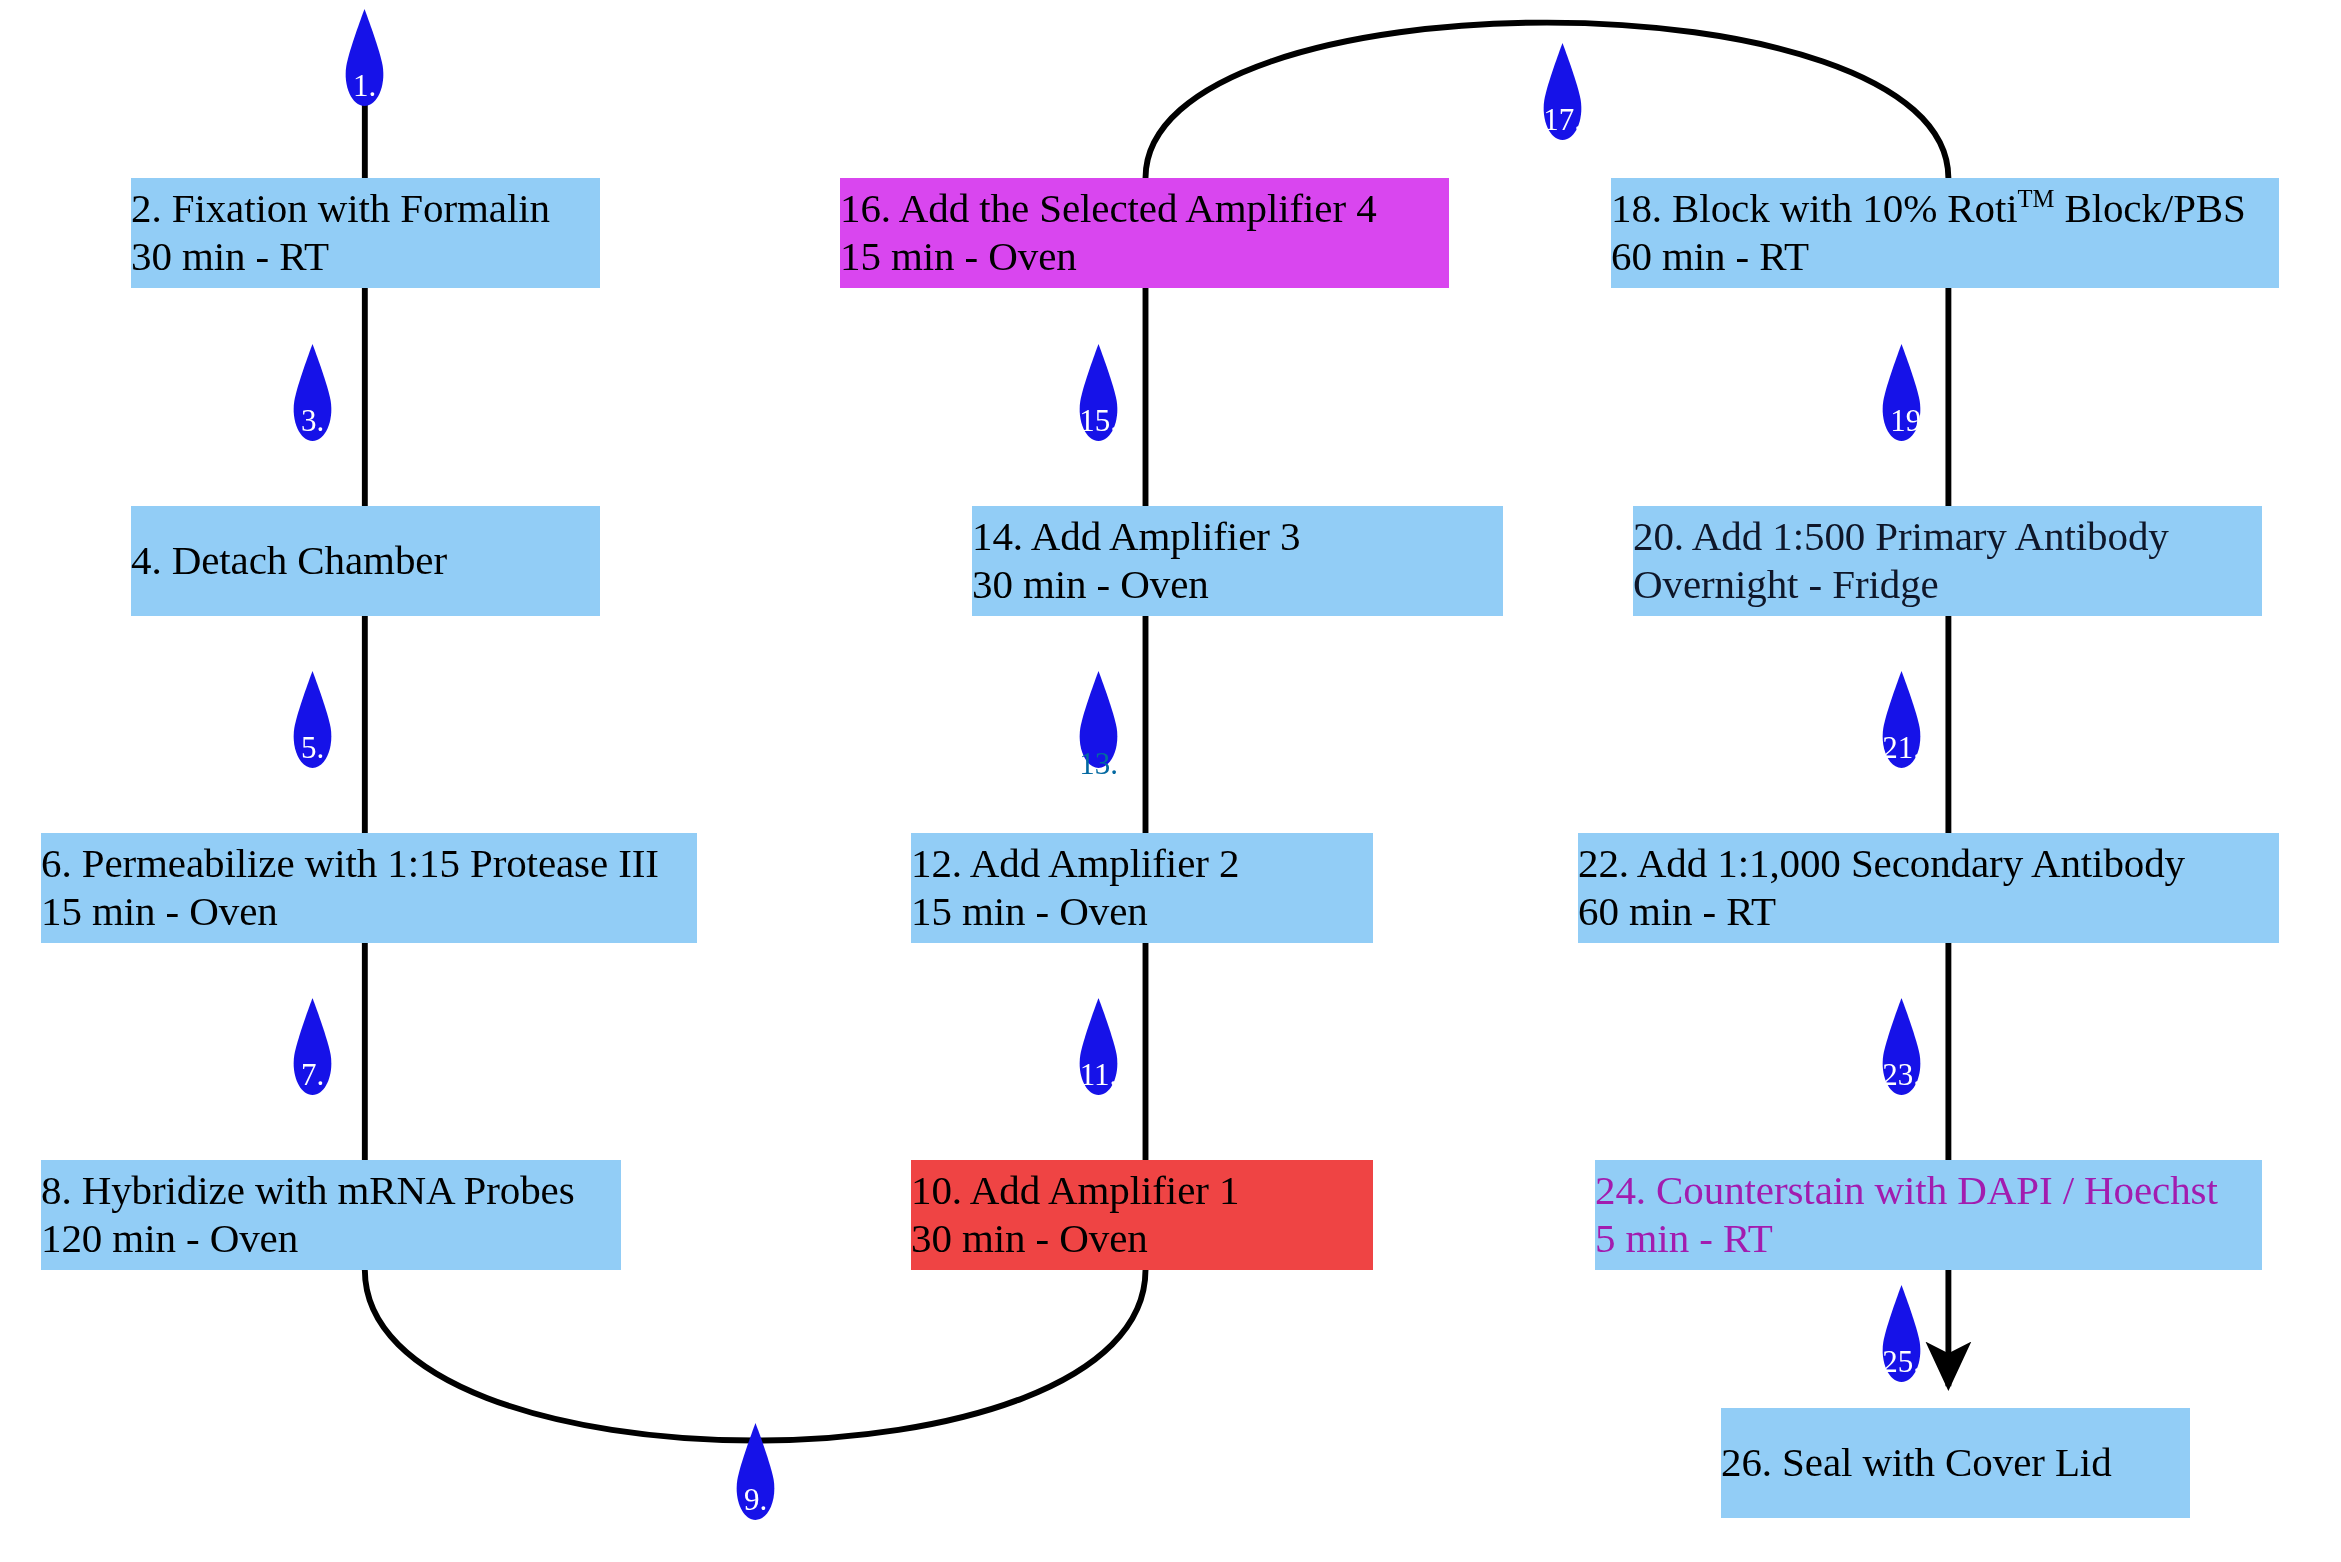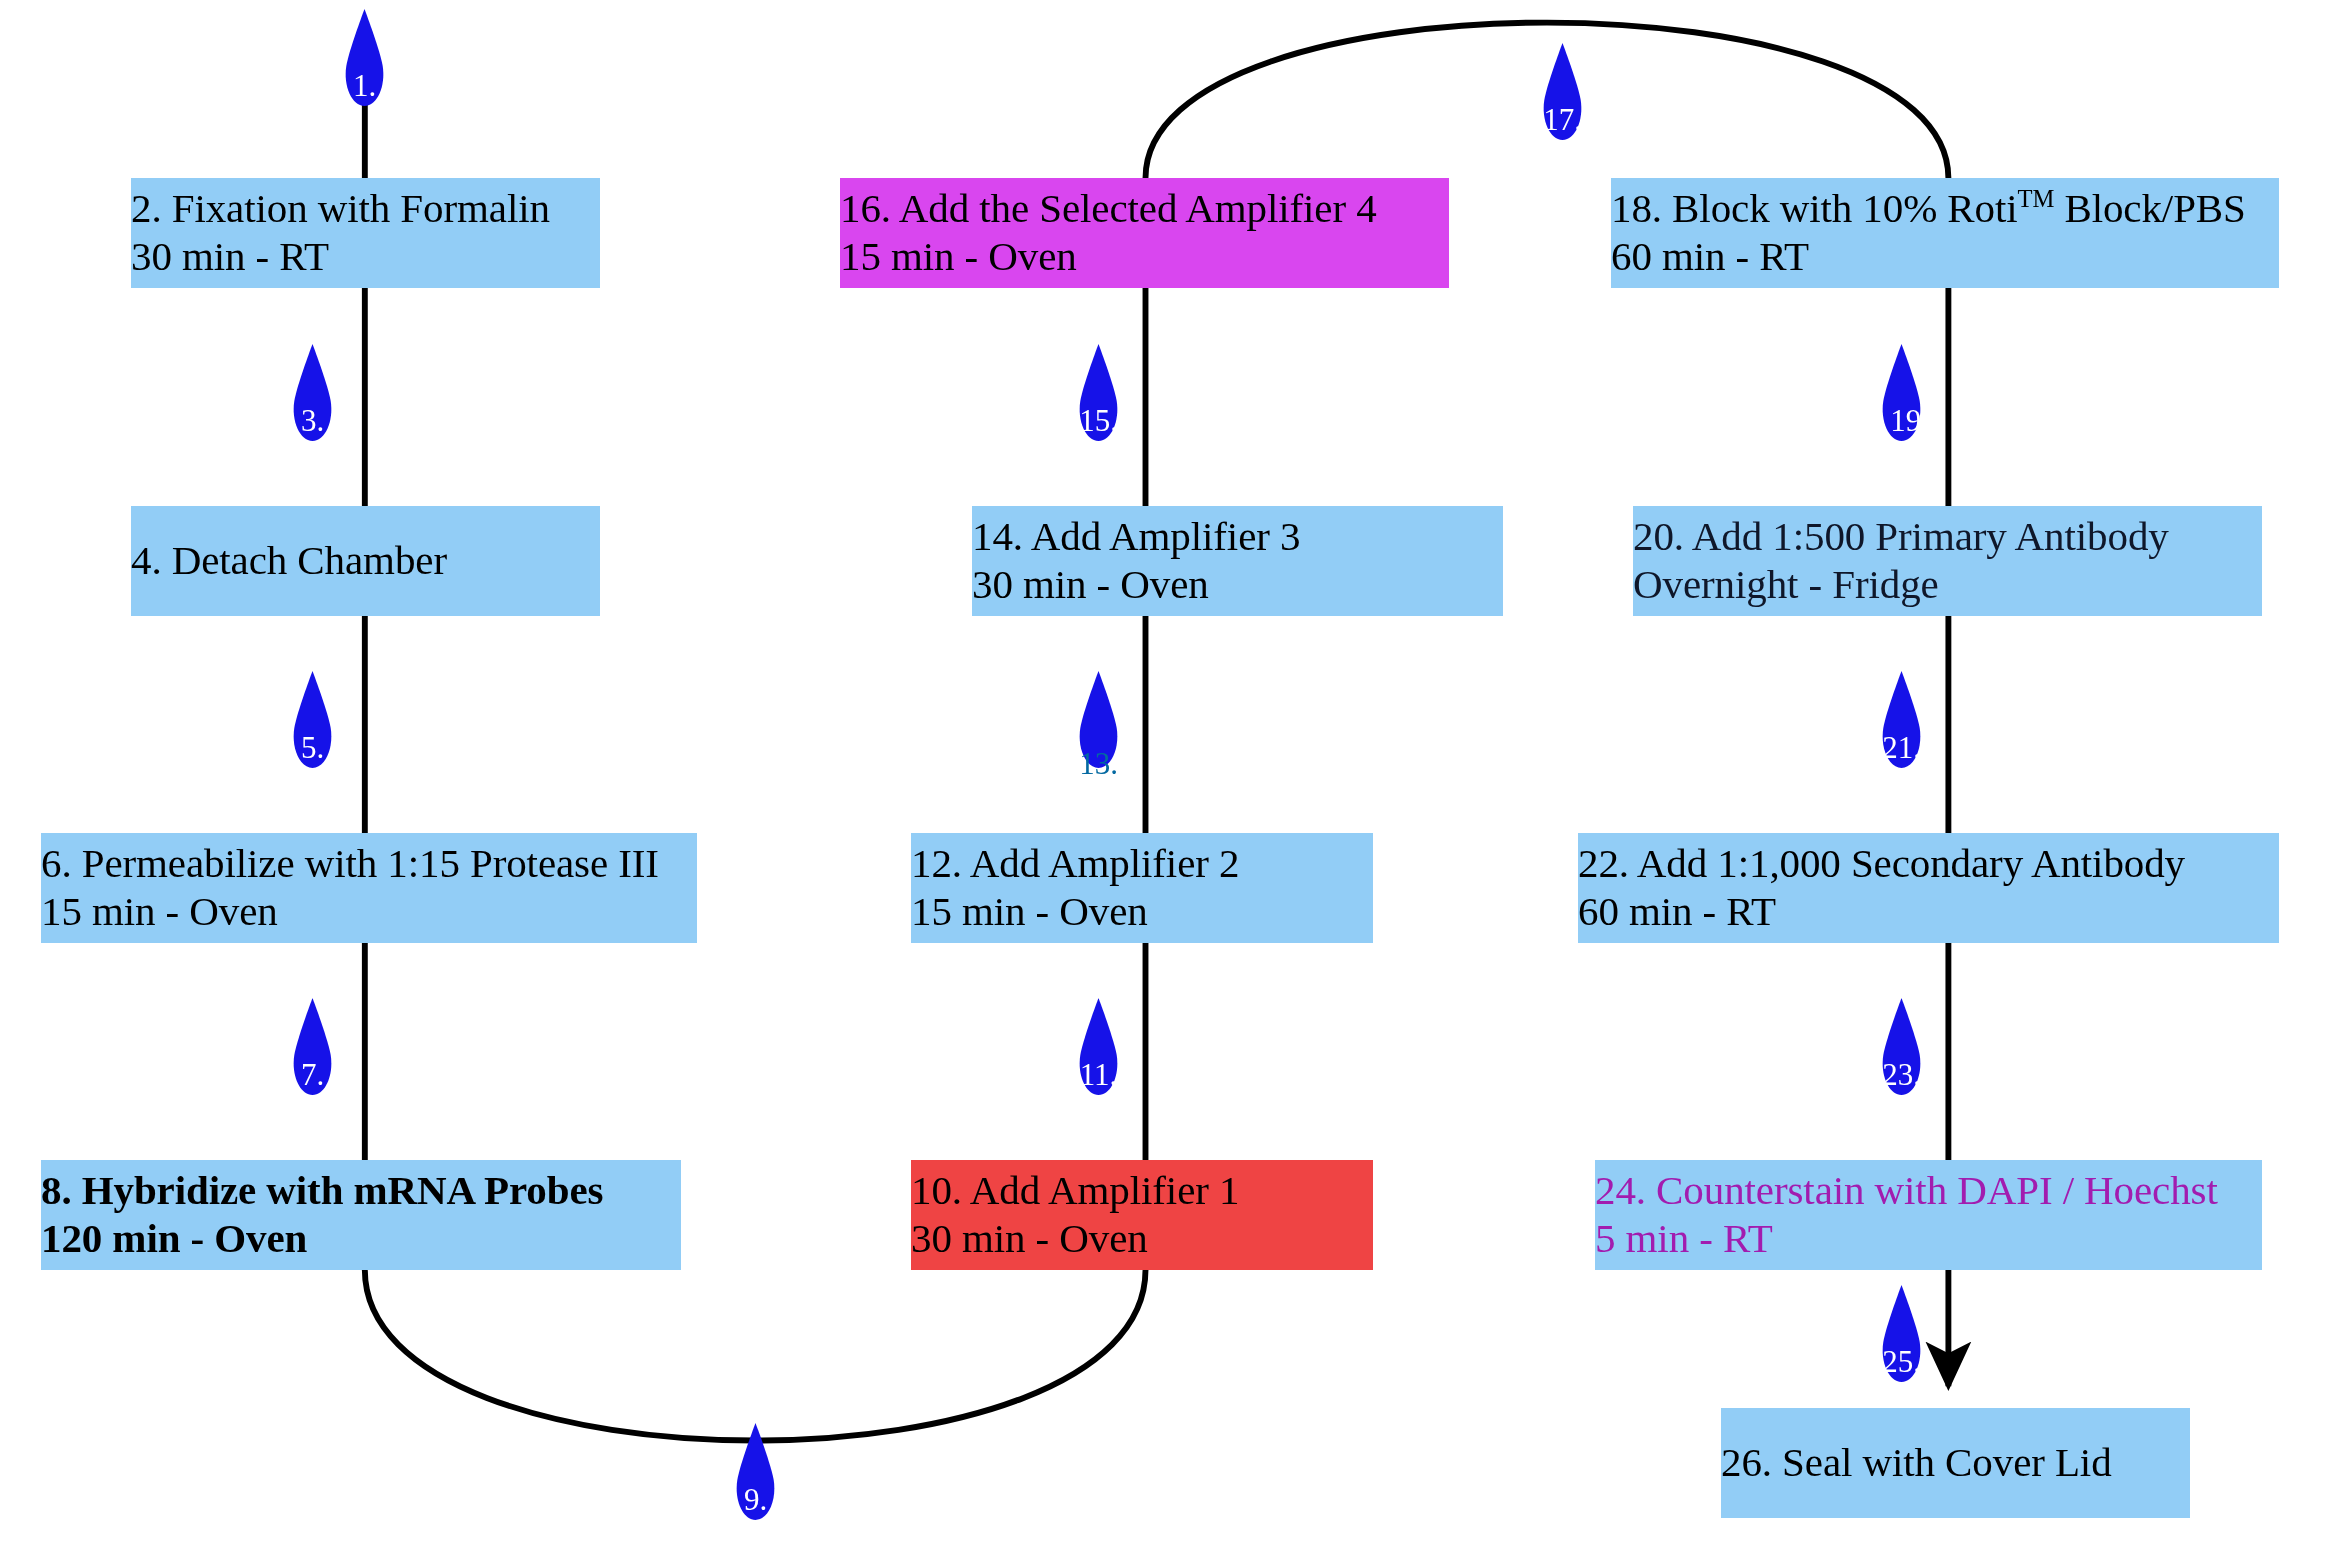--- a/index.html
+++ b/index.html
@@ -97,7 +97,7 @@
         <span class="ln">6. Permeabilize with 1:15 Protease III</span>
         <span class="ln">15 min - Oven</span>
       </div>
-      <div class="step-box" style="left: 41px; top: 1160px; width: 640px; height: 110px; background: rgb(146, 205, 246); color: rgb(0, 0, 0); font-weight: bold;">
+      <div class="step-box" style="left: 41px; top: 1160px; width: 580px; height: 110px; background: rgb(146, 205, 246); color: rgb(0, 0, 0);">
         <span class="ln">8. Hybridize with mRNA Probes</span>
         <span class="ln">120 min - Oven</span>
       </div>

